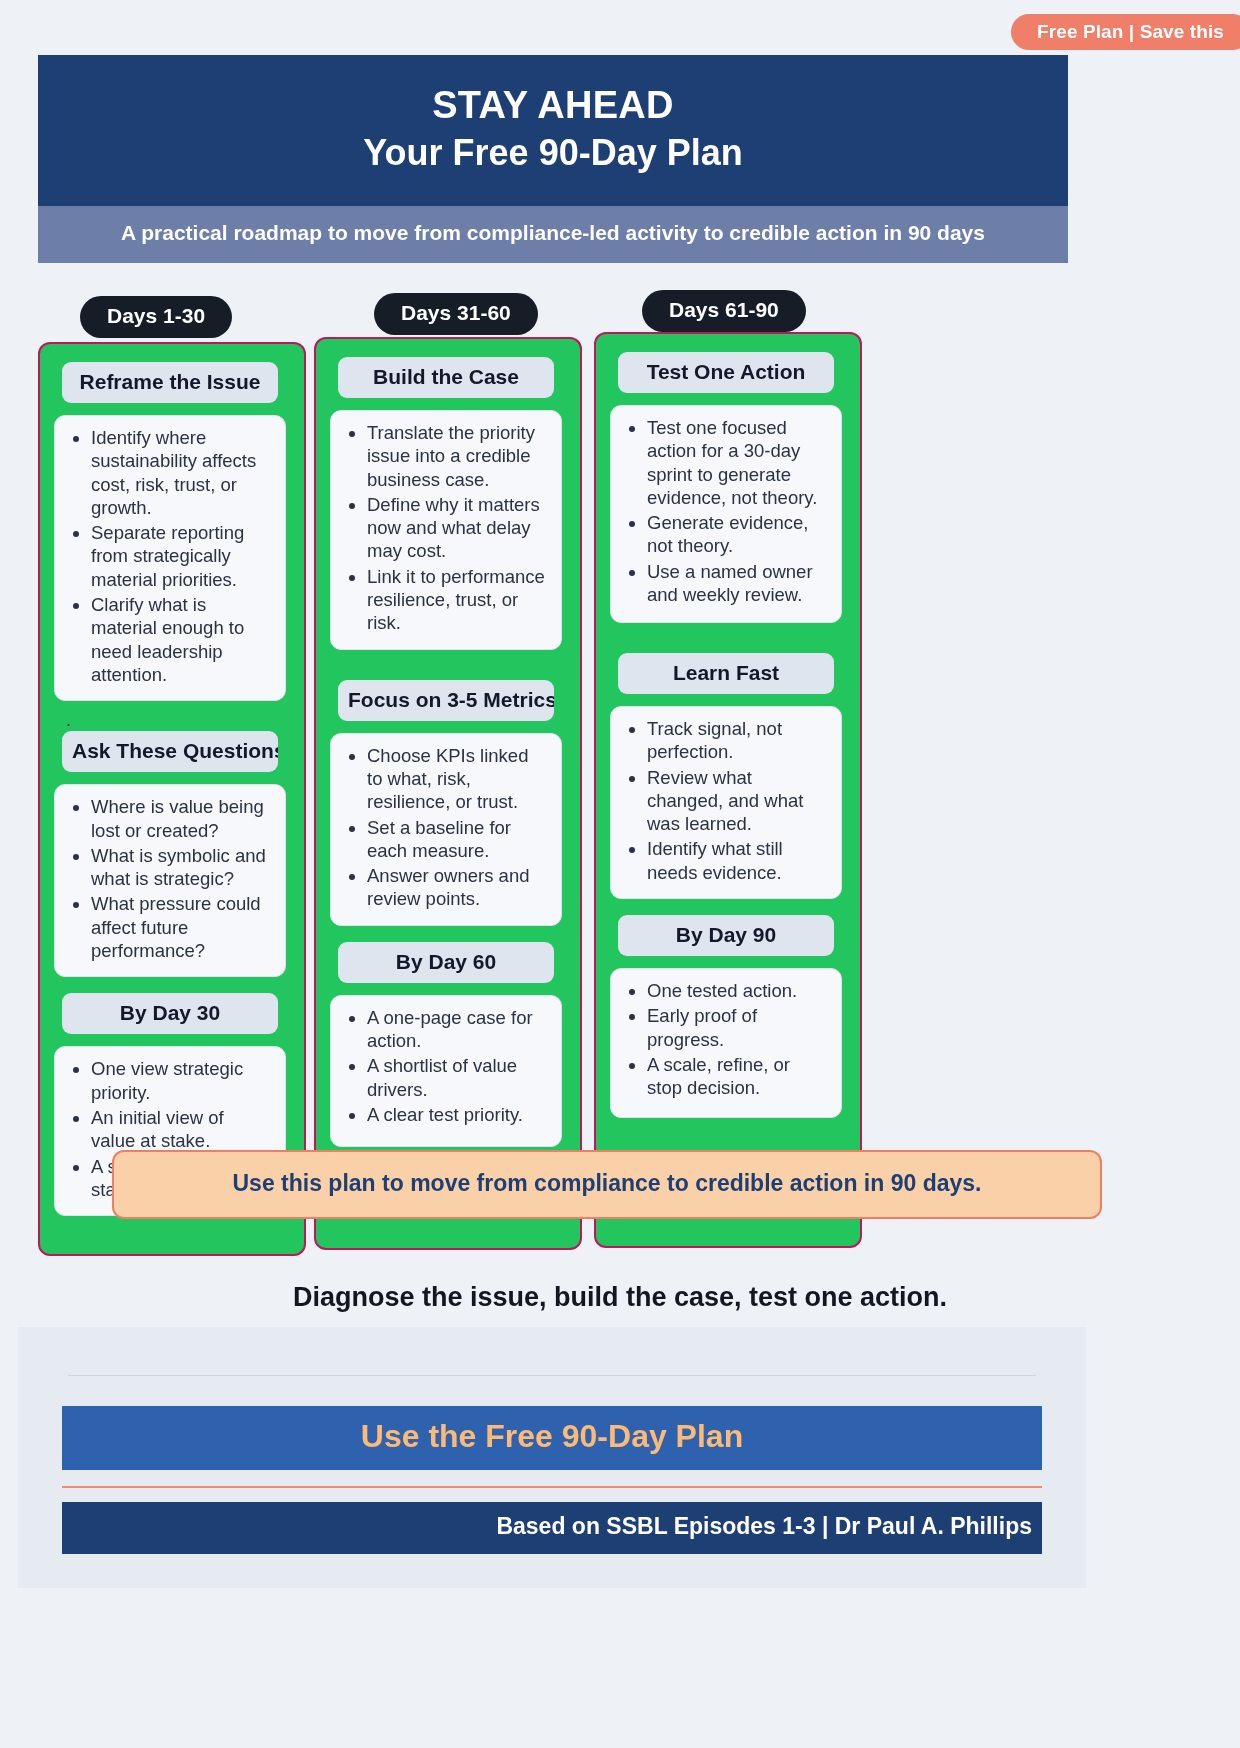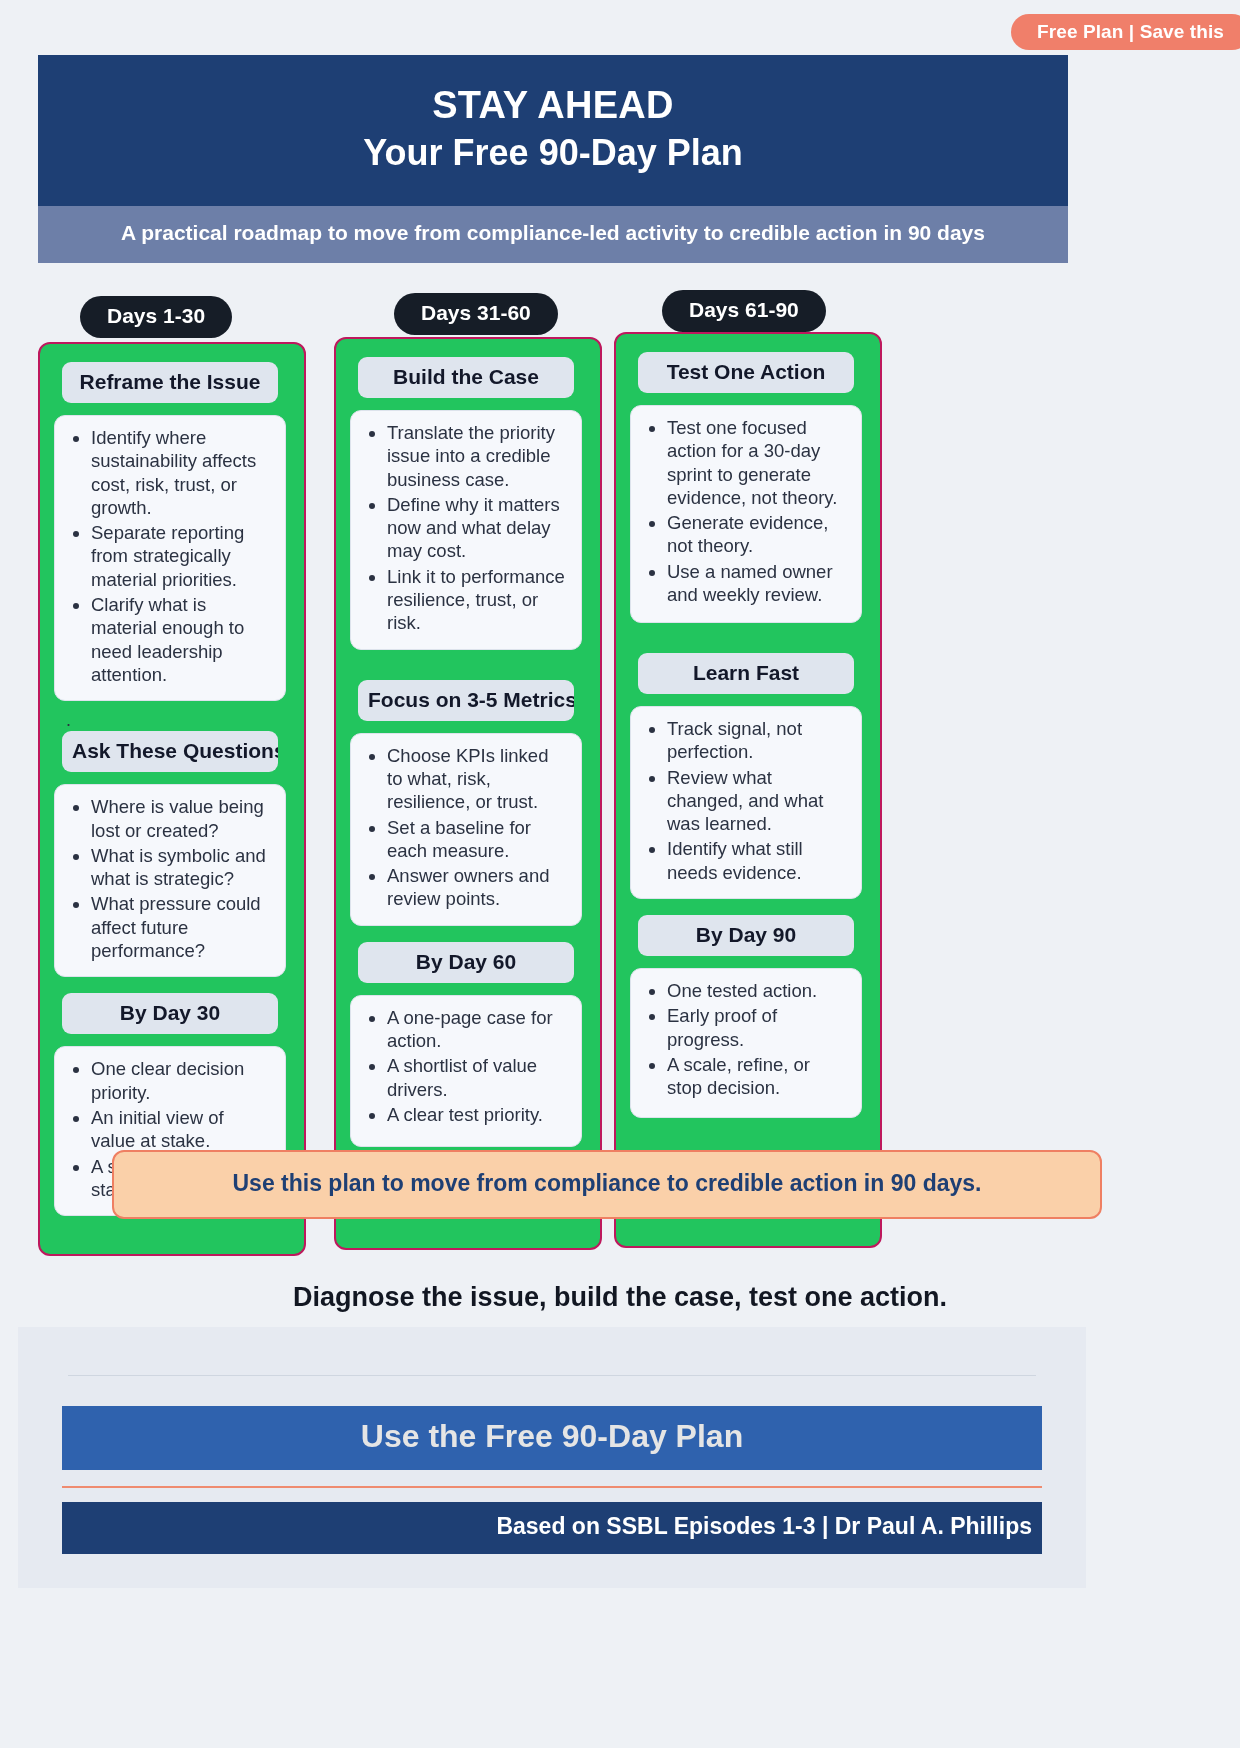--- a/index.html
+++ b/index.html
@@ -81,7 +81,7 @@
     width: 268px;
     position: relative;
   }
-  .col:nth-child(2) { margin-left: 28px; }
+  .col:nth-child(2) { margin-left: 8px; }
   .col:nth-child(3) { margin-left: 12px; }
 
   .day-pill-row {

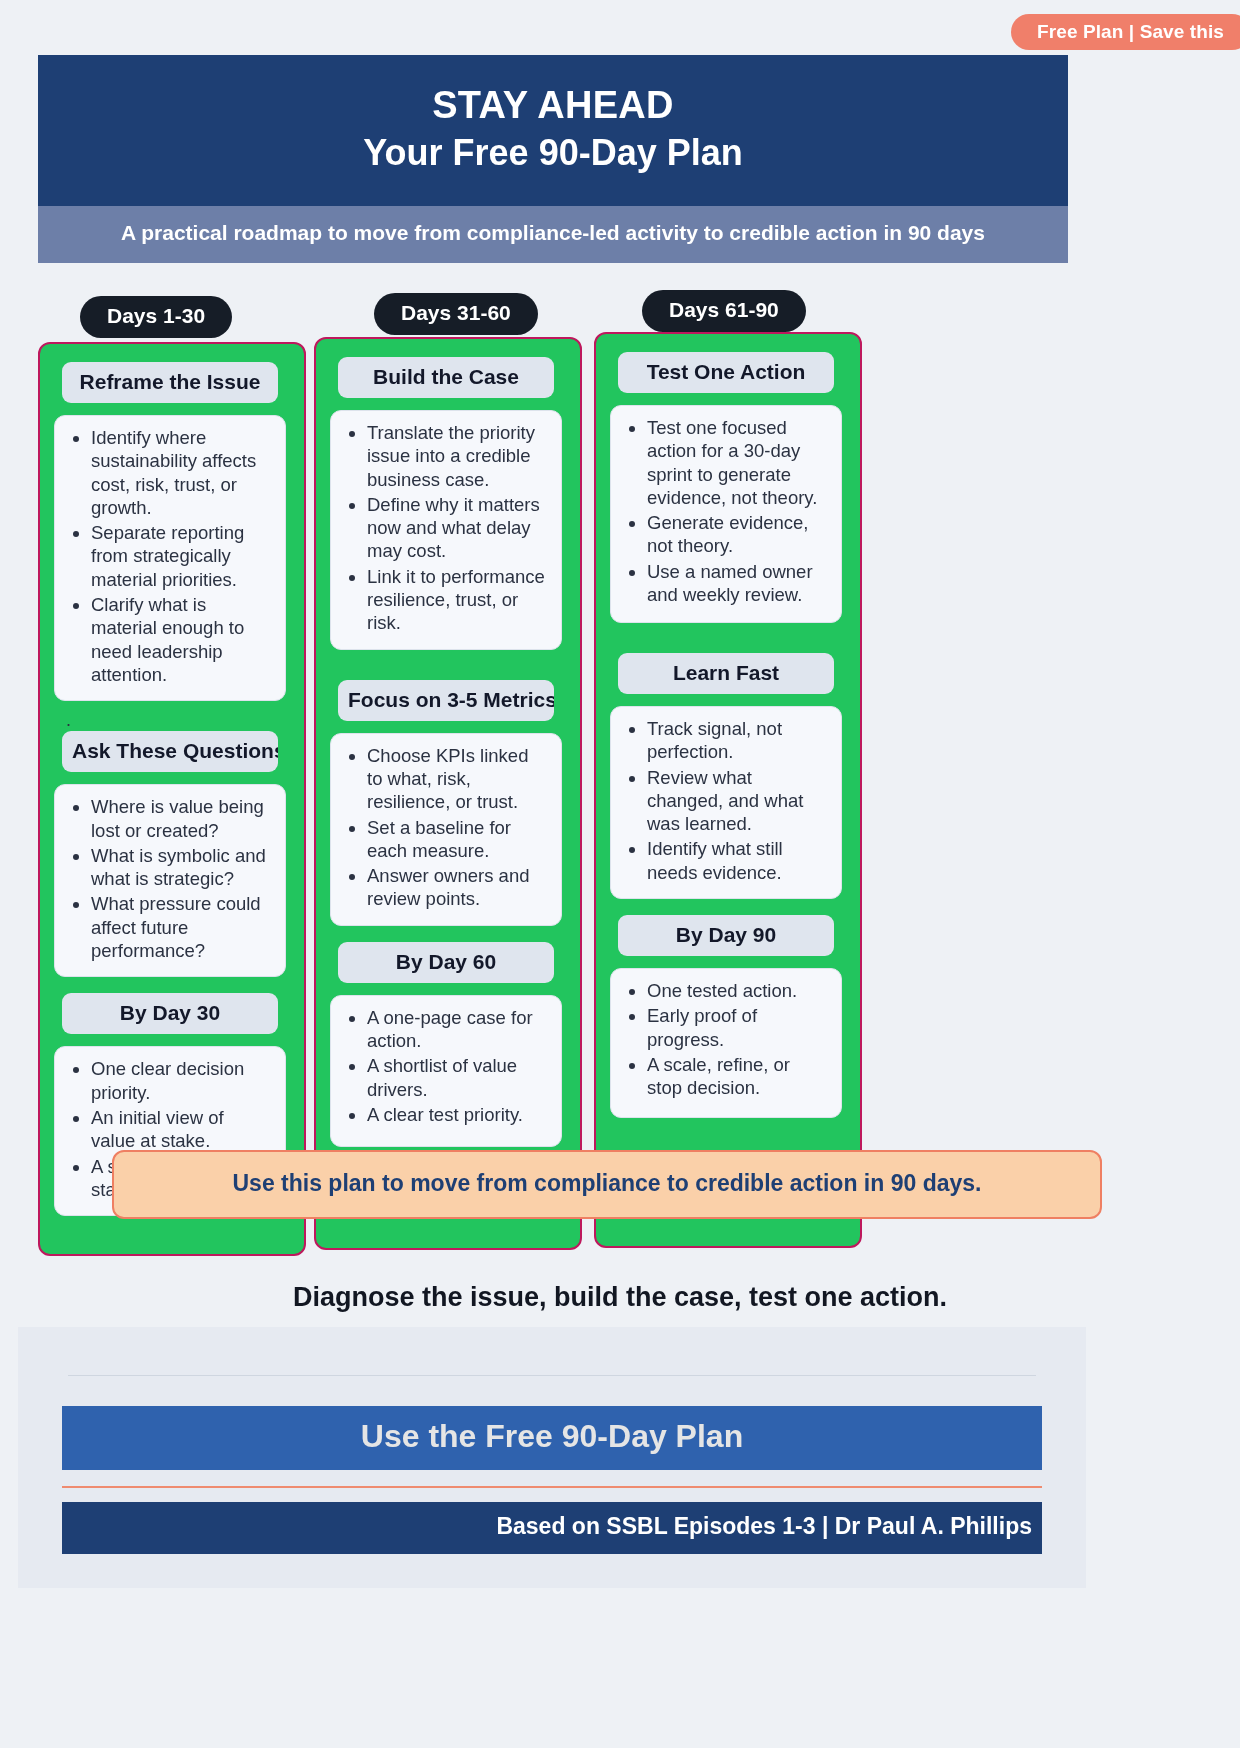--- a/index.html
+++ b/index.html
@@ -279,7 +279,7 @@
         <div class="sec-head">By Day 30</div>
         <div class="sec-body">
           <ul>
-            <li>One clear decision priority.</li>
+            <li>One view strategic priority.</li>
             <li>An initial view of value at stake.</li>
             <li>A sharper problem statement for action.</li>
           </ul>

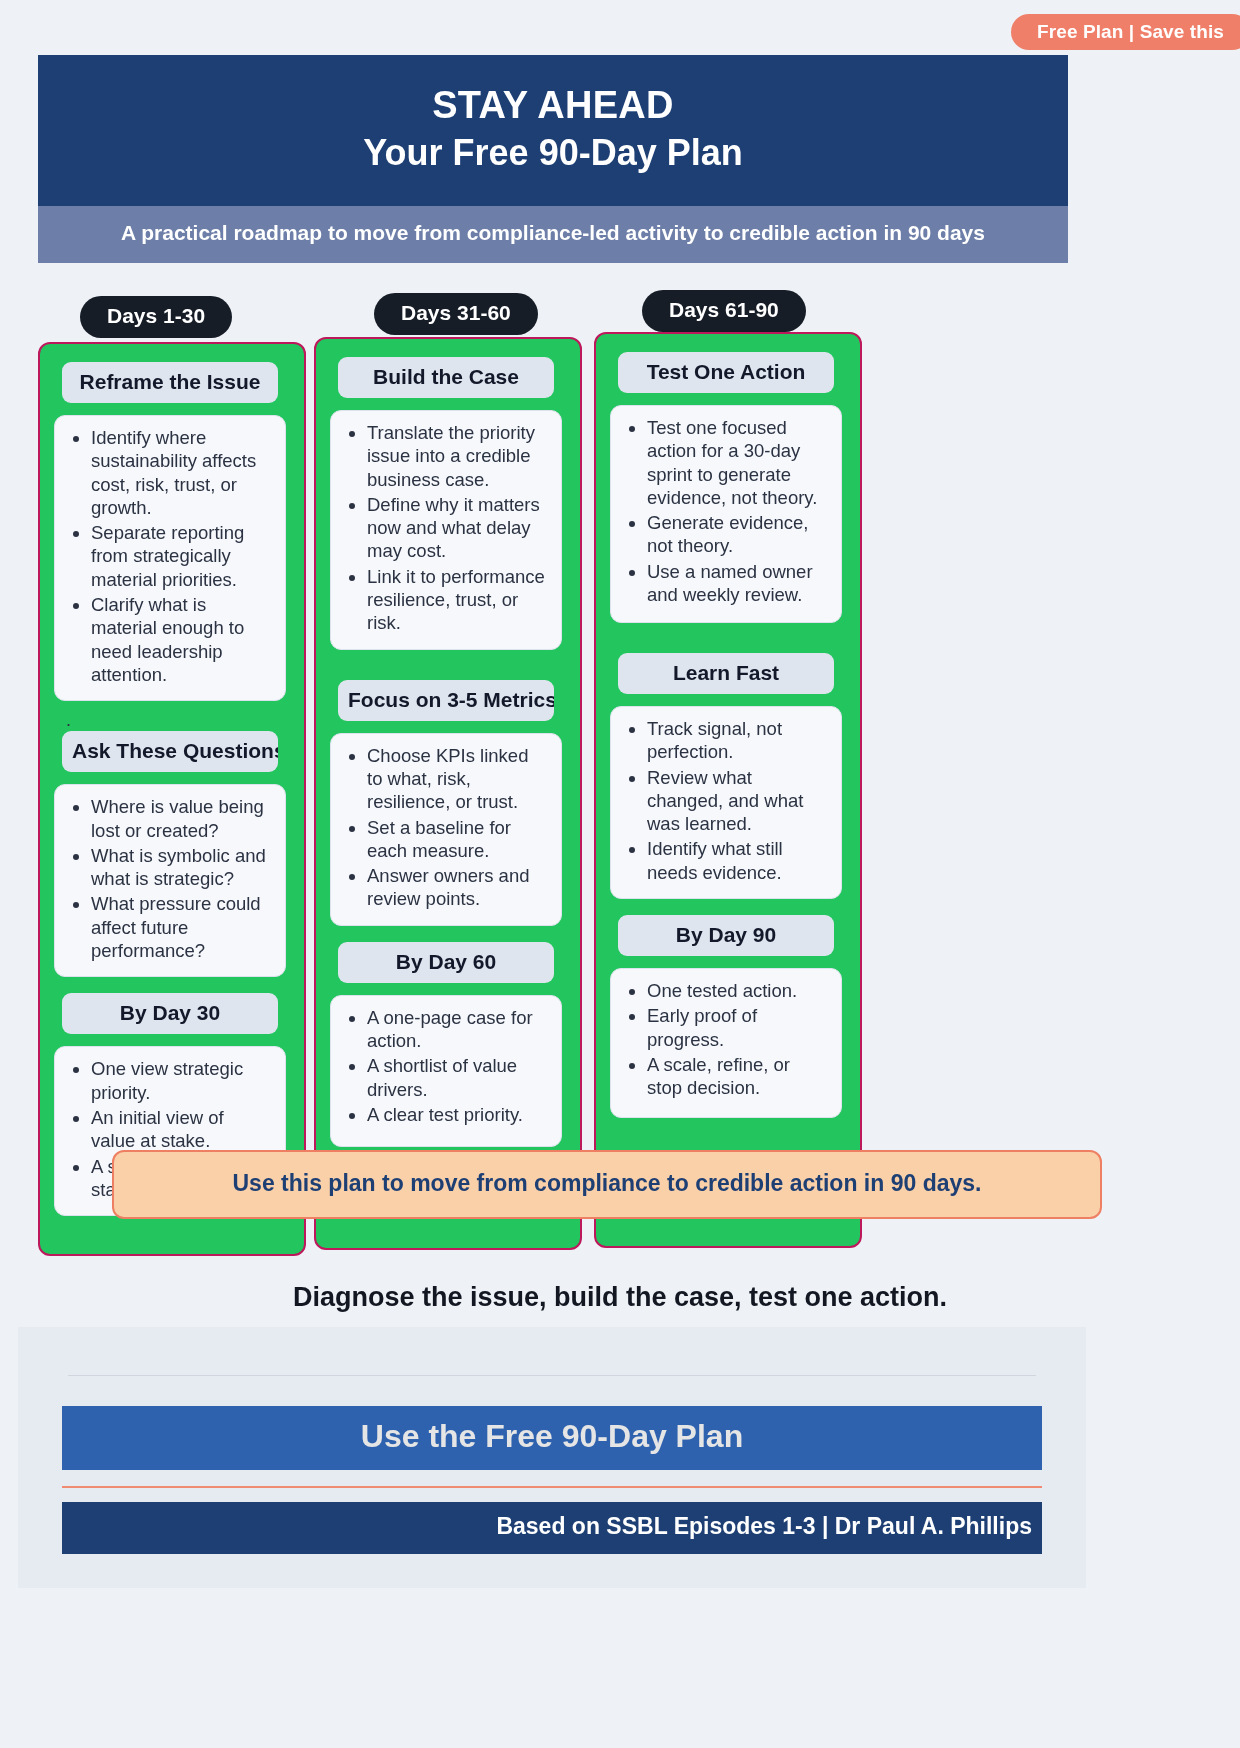--- a/index.html
+++ b/index.html
@@ -207,7 +207,7 @@
   }
   .cta-bar {
     background: #2f62ae;
-    color: #e5e5e5;
+    color: #fdba74;
     font-size: 32px;
     font-weight: bold;
     text-align: center;

